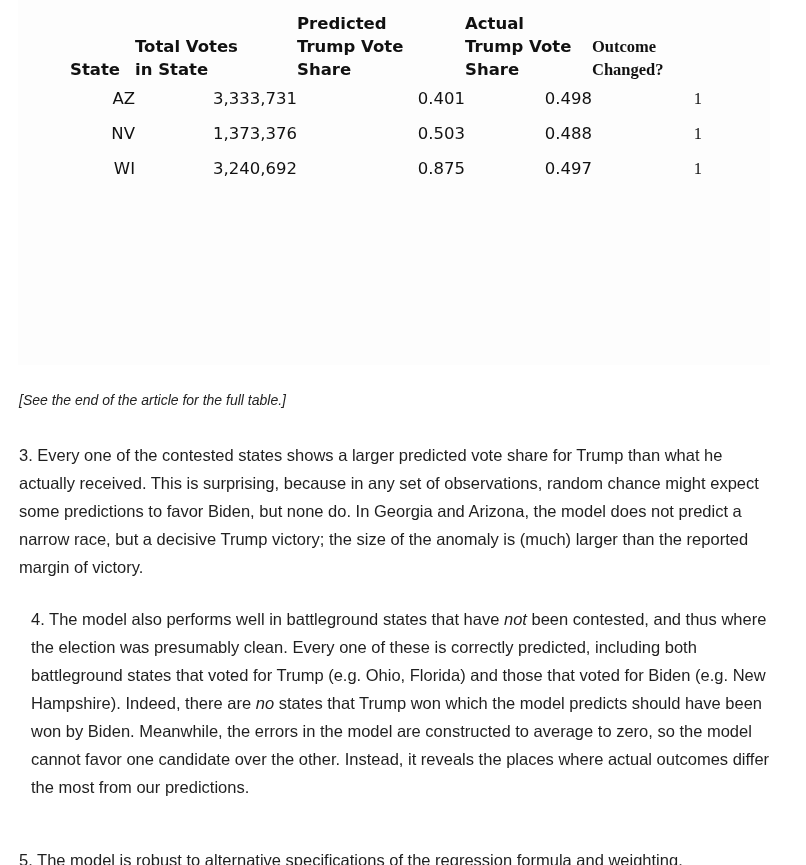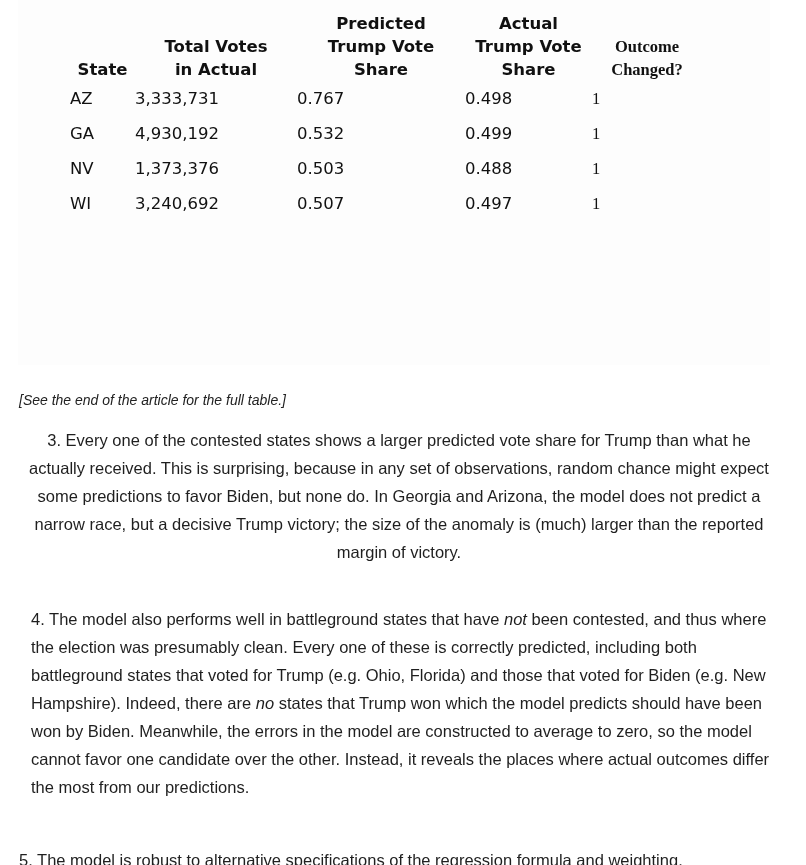--- a/index.html
+++ b/index.html
@@ -15,7 +15,7 @@
       font-size: 16.5px; color: #111;
     }
     table.votes th {
-      font-weight: bold; text-align: center; vertical-align: bottom;
+      font-weight: bold; text-align: left; vertical-align: bottom;
       line-height: 23px; padding: 0; height: 71px;
     }
     table.votes td {

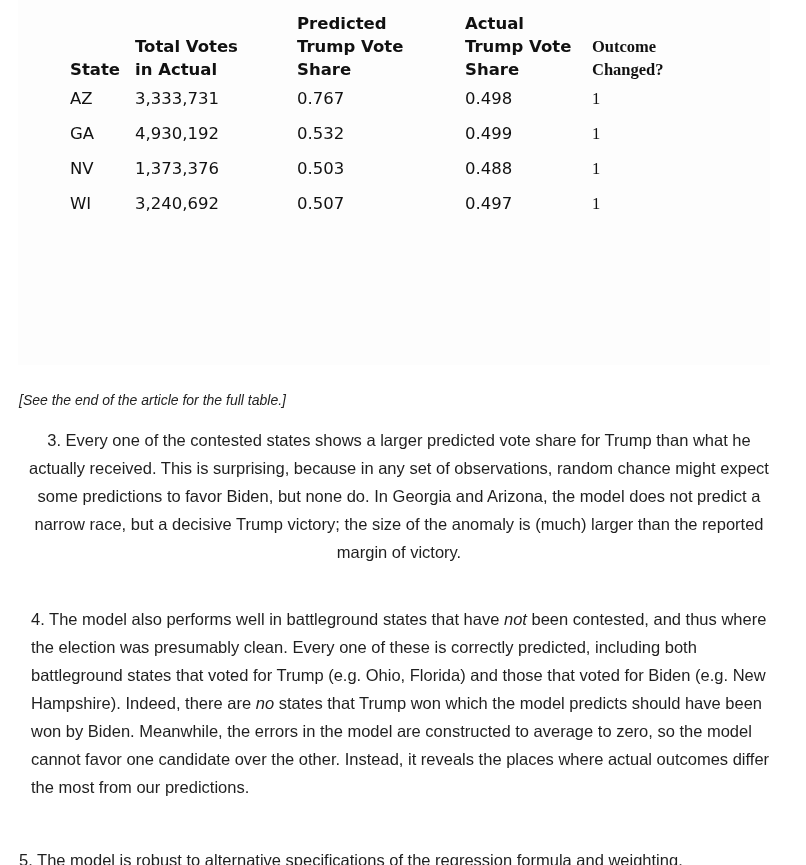--- a/index.html
+++ b/index.html
@@ -51,7 +51,7 @@
         <th class="c-state"><span>State</span></th>
         <th class="c-total">
           <span>Total Votes</span><br>
-          <span>in Actual</span>
+          <span>in State</span>
         </th>
         <th class="c-pred">
           <span>Predicted</span><br>

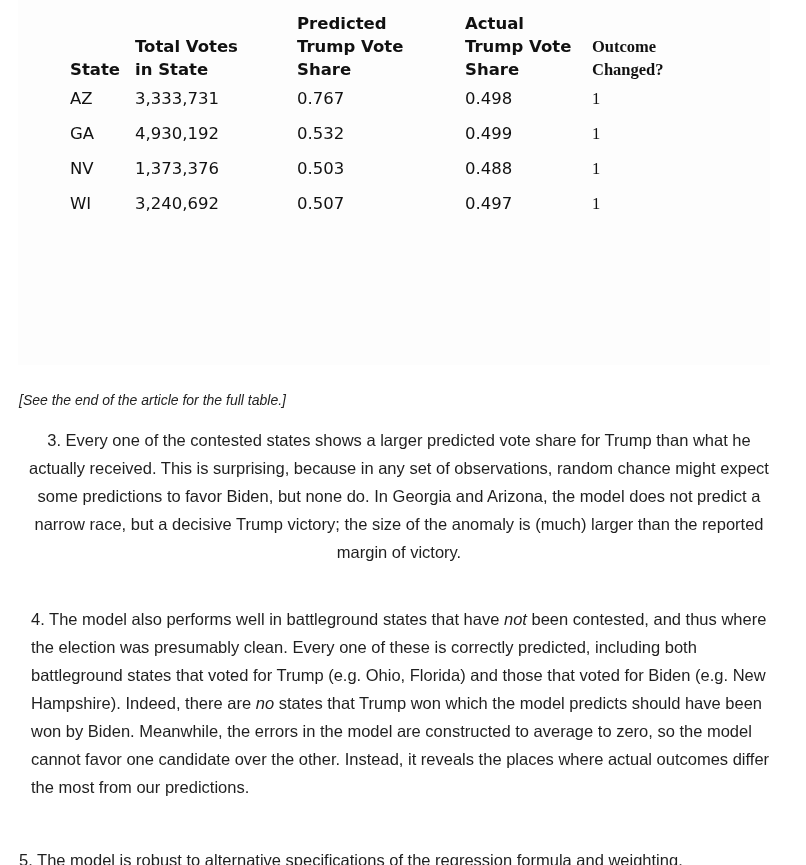--- a/index.html
+++ b/index.html
@@ -19,7 +19,7 @@
       line-height: 23px; padding: 0; height: 71px;
     }
     table.votes td {
-      text-align: left; padding: 0; height: 35px; line-height: 35px; margin-top: 12px;
+      text-align: right; padding: 0; height: 35px; line-height: 35px; margin-top: 12px;
     }
     .c-state { width: 65px; }
     .c-total { width: 162px; }

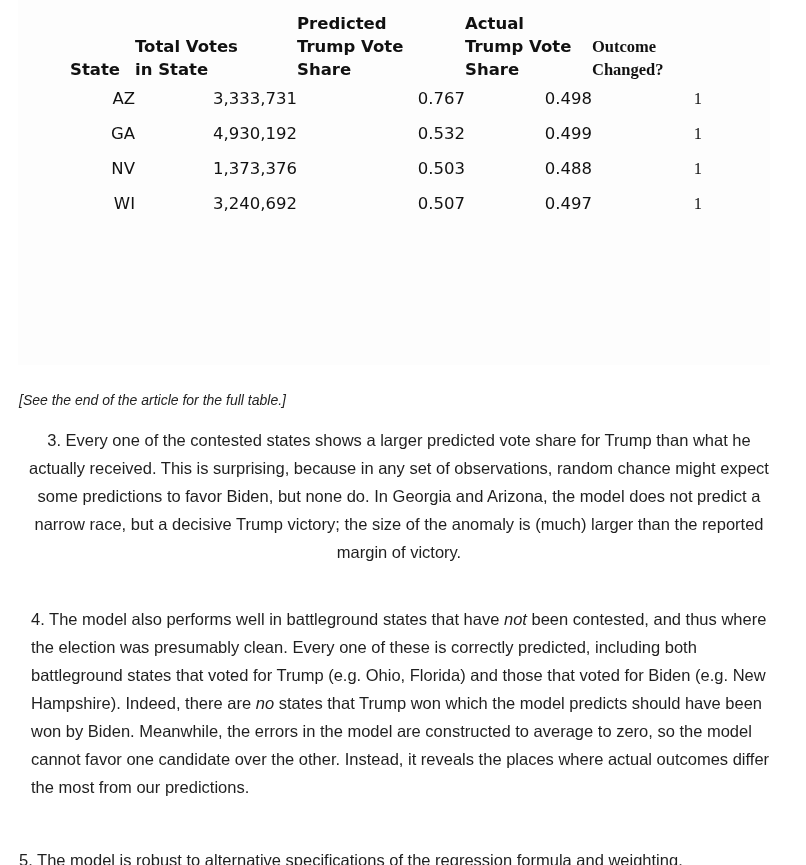--- a/index.html
+++ b/index.html
@@ -73,7 +73,7 @@
       <tr>
         <td class="c-state">AZ</td>
         <td class="c-total">3,333,731</td>
-        <td class="c-pred">0.767</td>
+        <td class="c-pred">0.401</td>
         <td class="c-act">0.498</td>
         <td class="c-out">1</td>
       </tr>

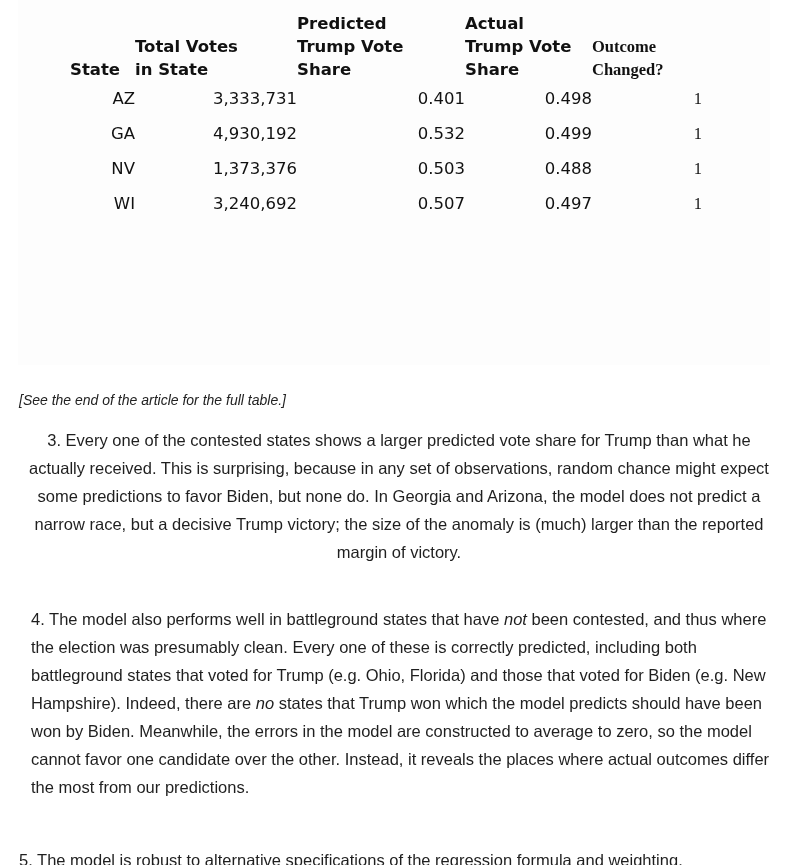--- a/index.html
+++ b/index.html
@@ -78,13 +78,6 @@
         <td class="c-out">1</td>
       </tr>
       <tr>
-        <td class="c-state">GA</td>
-        <td class="c-total">4,930,192</td>
-        <td class="c-pred">0.532</td>
-        <td class="c-act">0.499</td>
-        <td class="c-out">1</td>
-      </tr>
-      <tr>
         <td class="c-state">NV</td>
         <td class="c-total">1,373,376</td>
         <td class="c-pred">0.503</td>

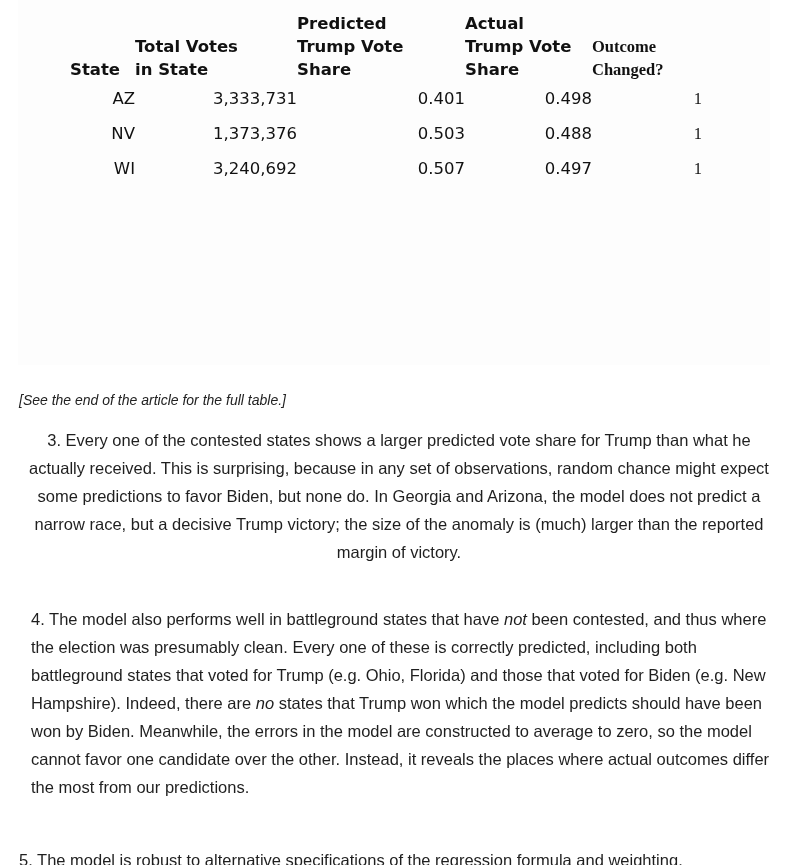--- a/index.html
+++ b/index.html
@@ -87,7 +87,7 @@
       <tr>
         <td class="c-state">WI</td>
         <td class="c-total">3,240,692</td>
-        <td class="c-pred">0.507</td>
+        <td class="c-pred">0.875</td>
         <td class="c-act">0.497</td>
         <td class="c-out">1</td>
       </tr>

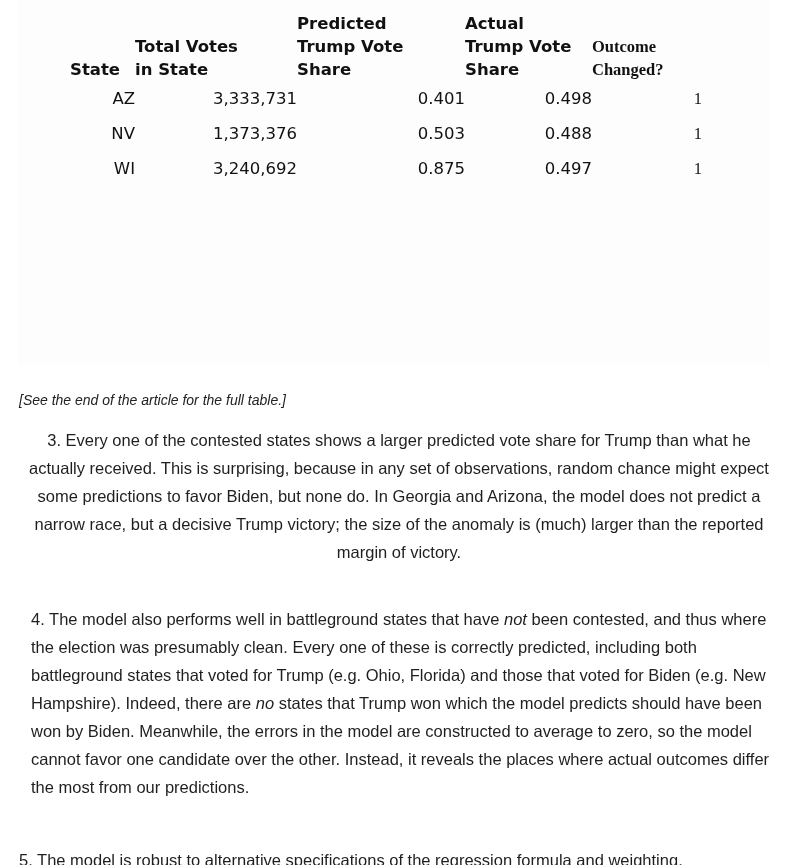--- a/index.html
+++ b/index.html
@@ -37,7 +37,7 @@
       font-family: "Liberation Sans", sans-serif;
       font-size: 16.5px; line-height: 28px; color: #1f1f1f;
     }
-    #p3 { top: 426px; text-align: center; }
+    #p3 { top: 441px; }
     #p4 { top: 605px; margin-left: 12px; }
     #p5 { top: 846px; }
   </style>

